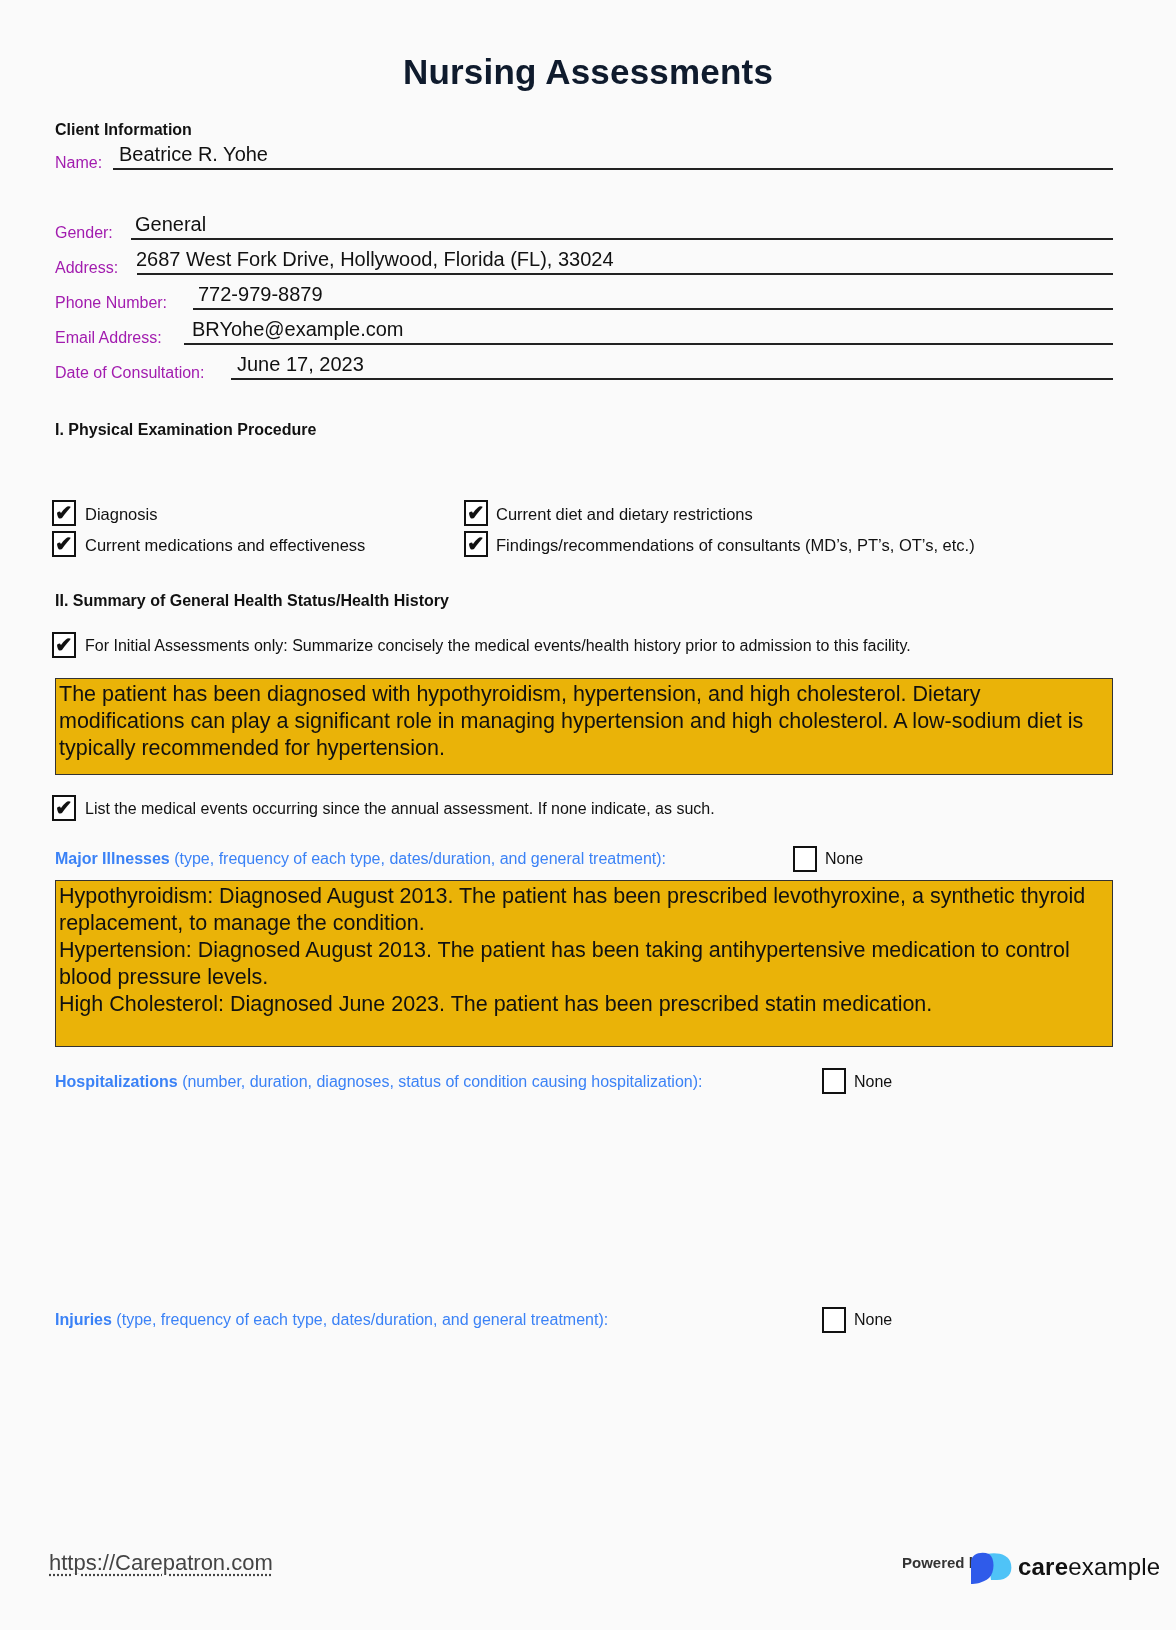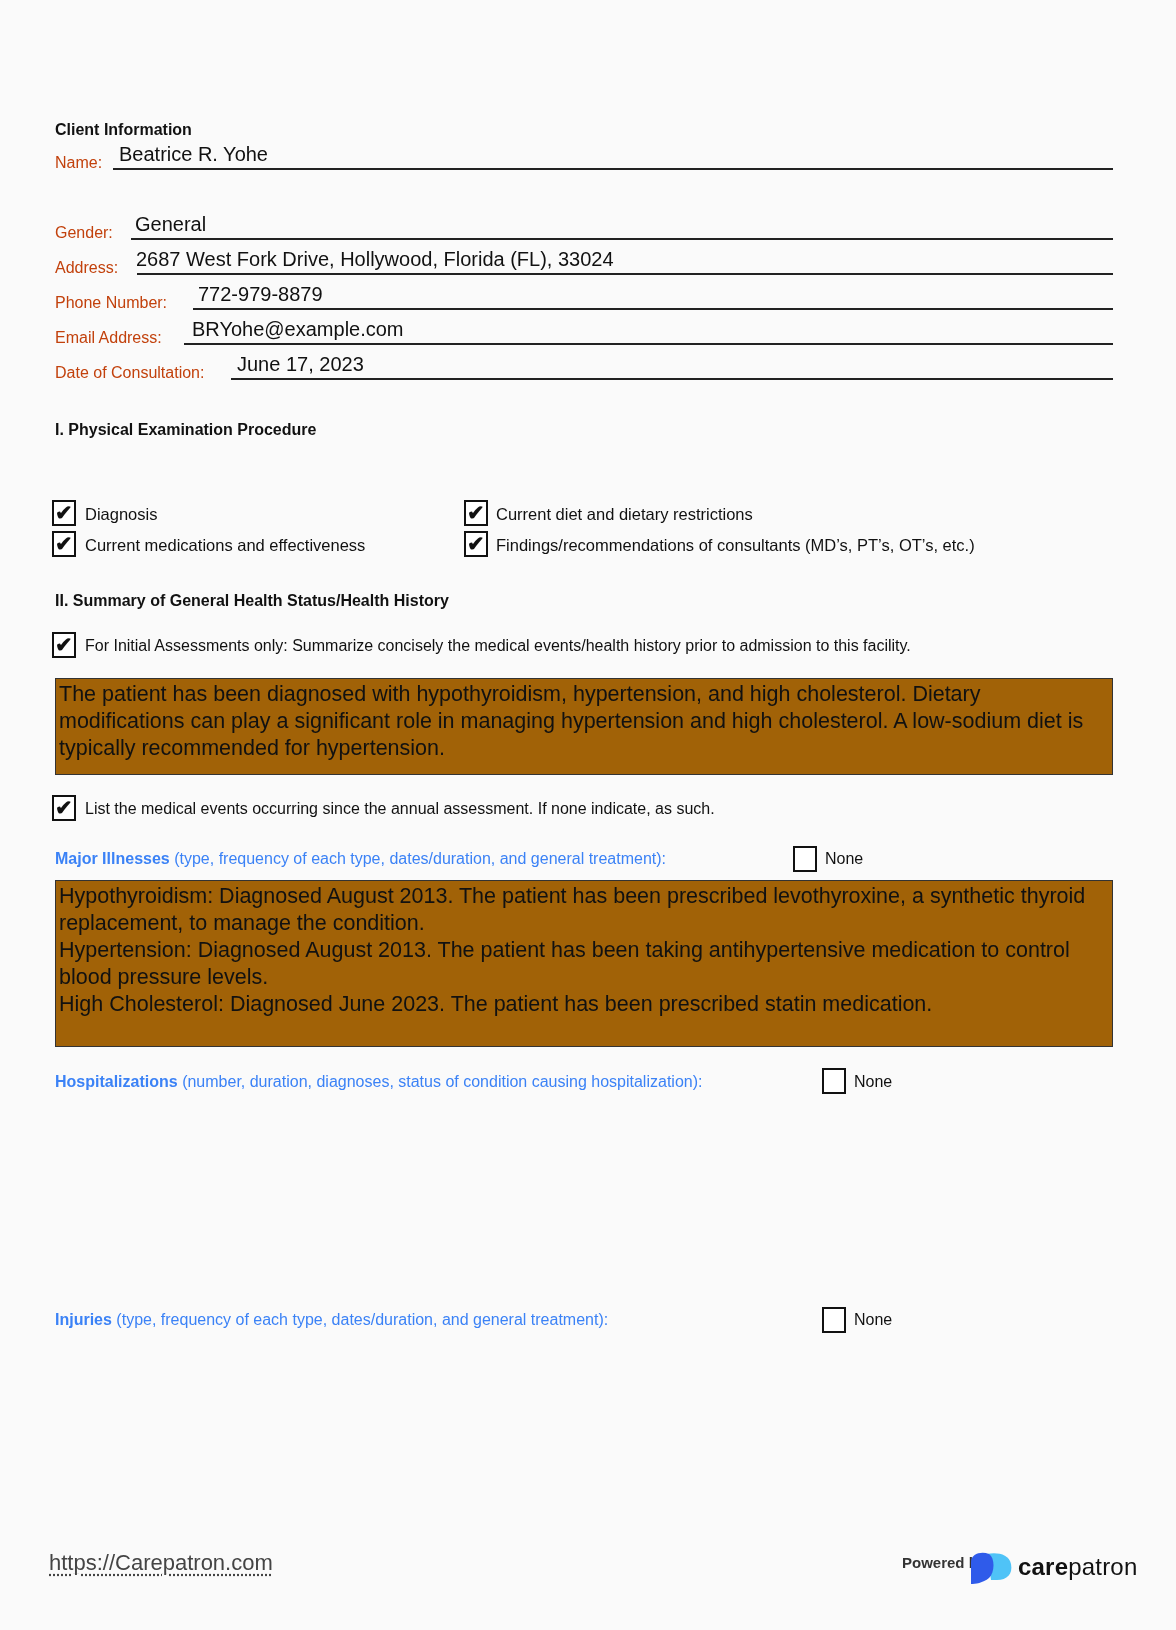--- a/index.html
+++ b/index.html
@@ -41,6 +41,7 @@
 
 <div class="page">
 
+  <div class="title">Nursing Assessments</div>
 
   <div class="section-title" style="top:121px;">Client Information</div>
 

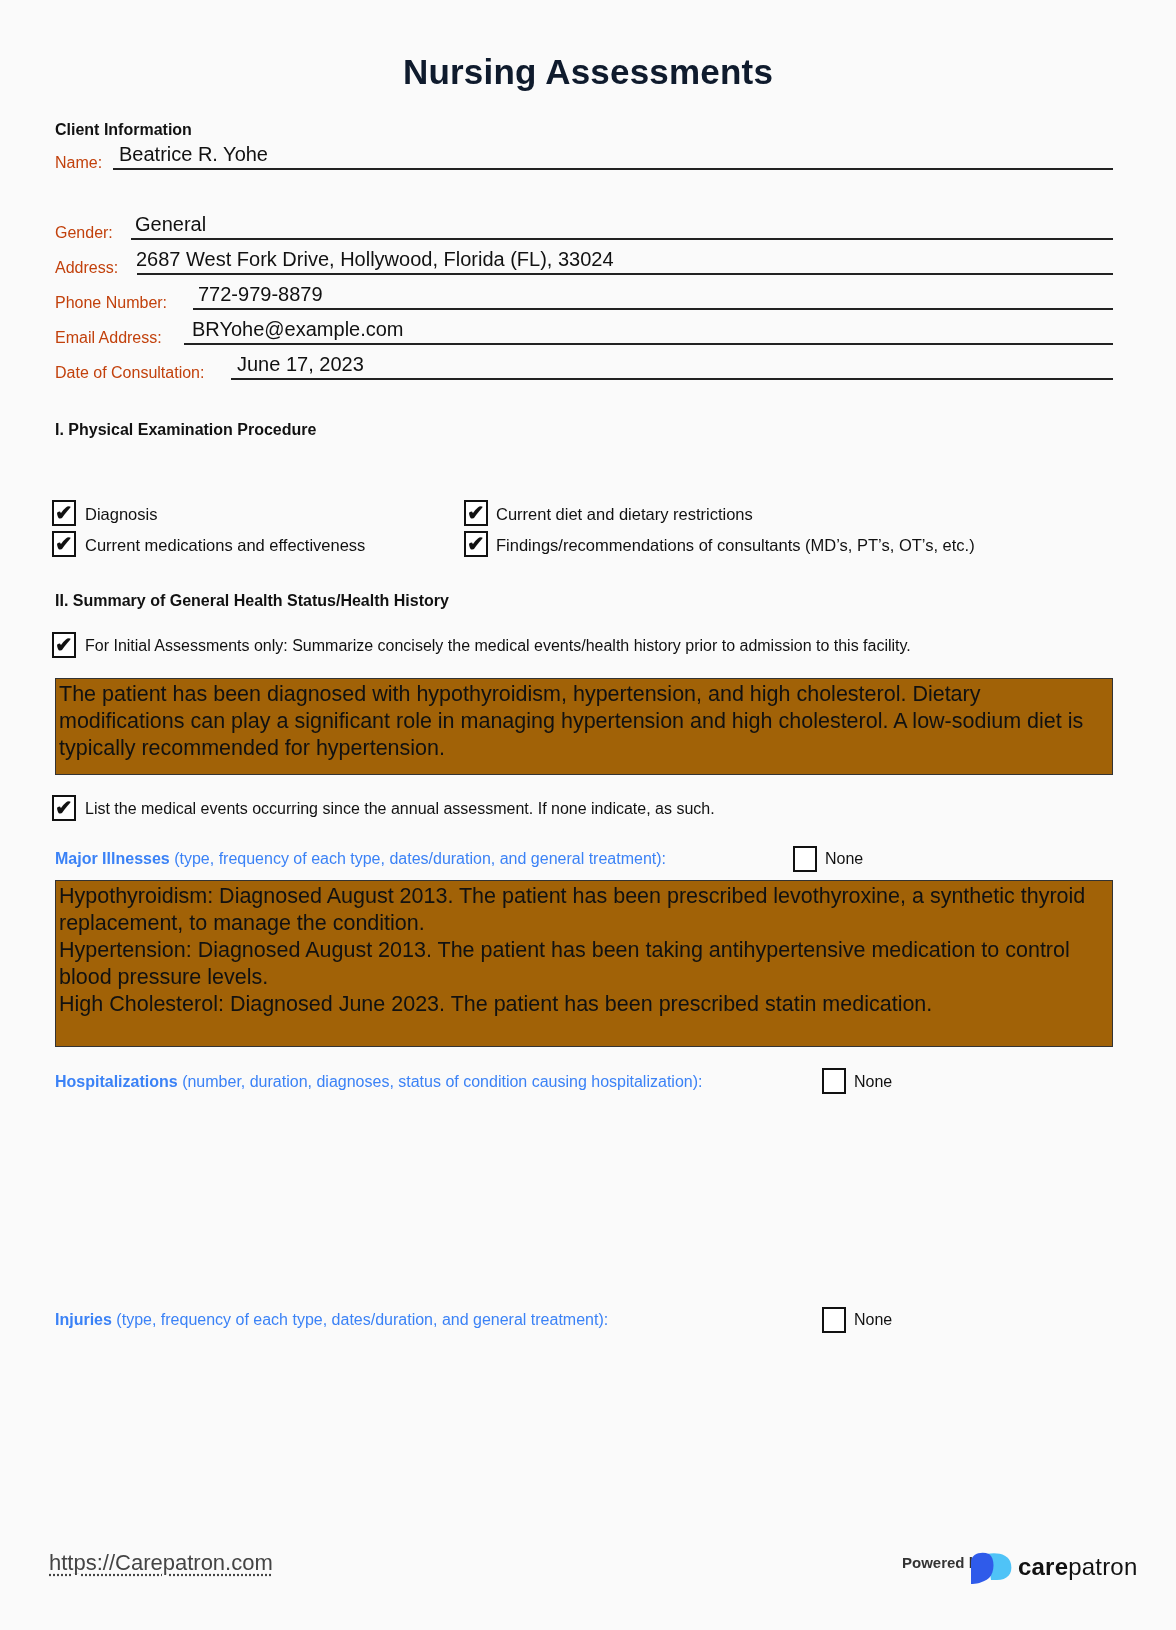--- a/index.html
+++ b/index.html
@@ -13,7 +13,7 @@
   .section-title { position: absolute; left: 55px; font-size: 16px; font-weight: bold; color: #111; }
 
   .field { position: absolute; left: 55px; width: 1058px; height: 30px; }
-  .field .lbl { position: absolute; left: 0; bottom: -2px; font-size: 16px; color: #c2410c; white-space: nowrap; }
+  .field .lbl { position: absolute; left: 0; bottom: -2px; font-size: 16px; color: #a21caf; white-space: nowrap; }
   .field .line { position: absolute; right: 0; bottom: 0; height: 2px; background: #222; }
   .field .val { position: absolute; bottom: 4px; font-size: 20px; color: #111; white-space: nowrap; }
 

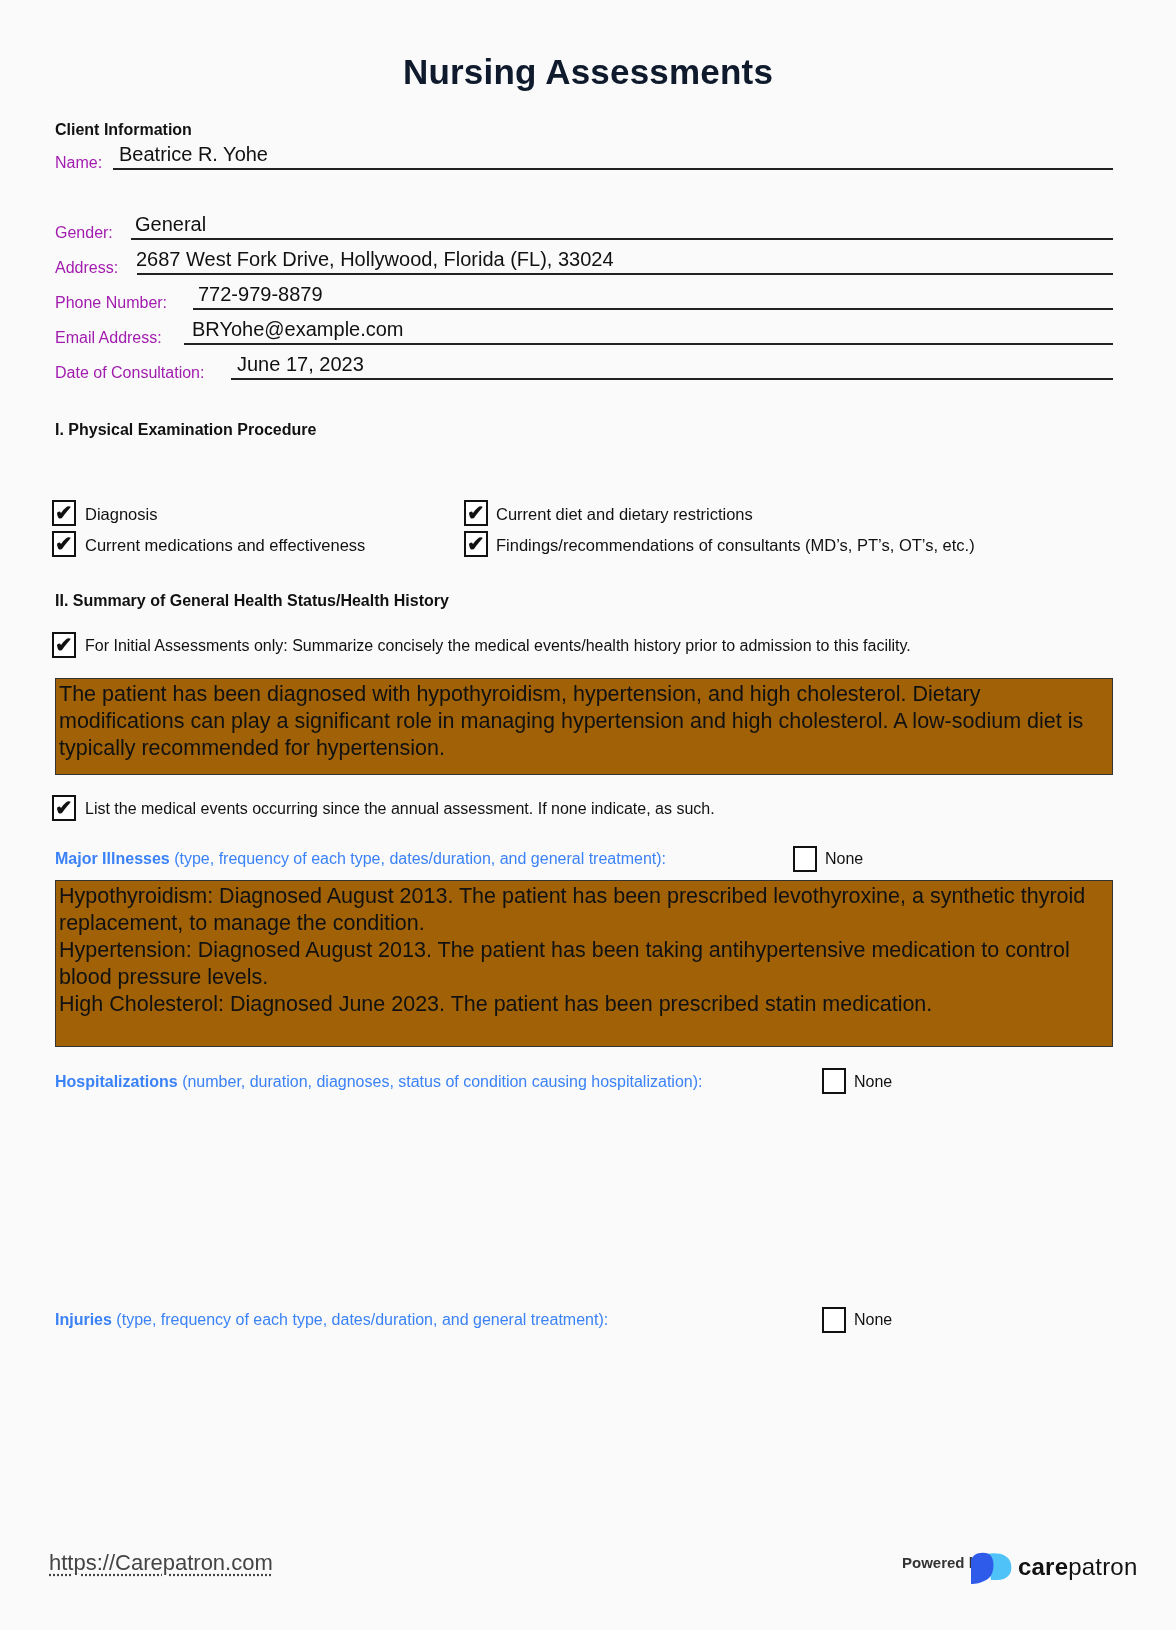--- a/index.html
+++ b/index.html
@@ -26,7 +26,7 @@
   .q { position: absolute; left: 55px; font-size: 16px; color: #3b82f6; white-space: nowrap; }
   .q b { font-weight: bold; }
 
-  .box { position: absolute; left: 55px; width: 1058px; border: 1.5px solid #333; background: #a16207;
+  .box { position: absolute; left: 55px; width: 1058px; border: 1.5px solid #333; background: #eab308;
     padding: 2px 3px; font-size: 21.5px; line-height: 27px; color: #111; white-space: pre-wrap; }
 
   .footer-link { position: absolute; left: 49px; top: 1550px; font-size: 22px; color: #444;

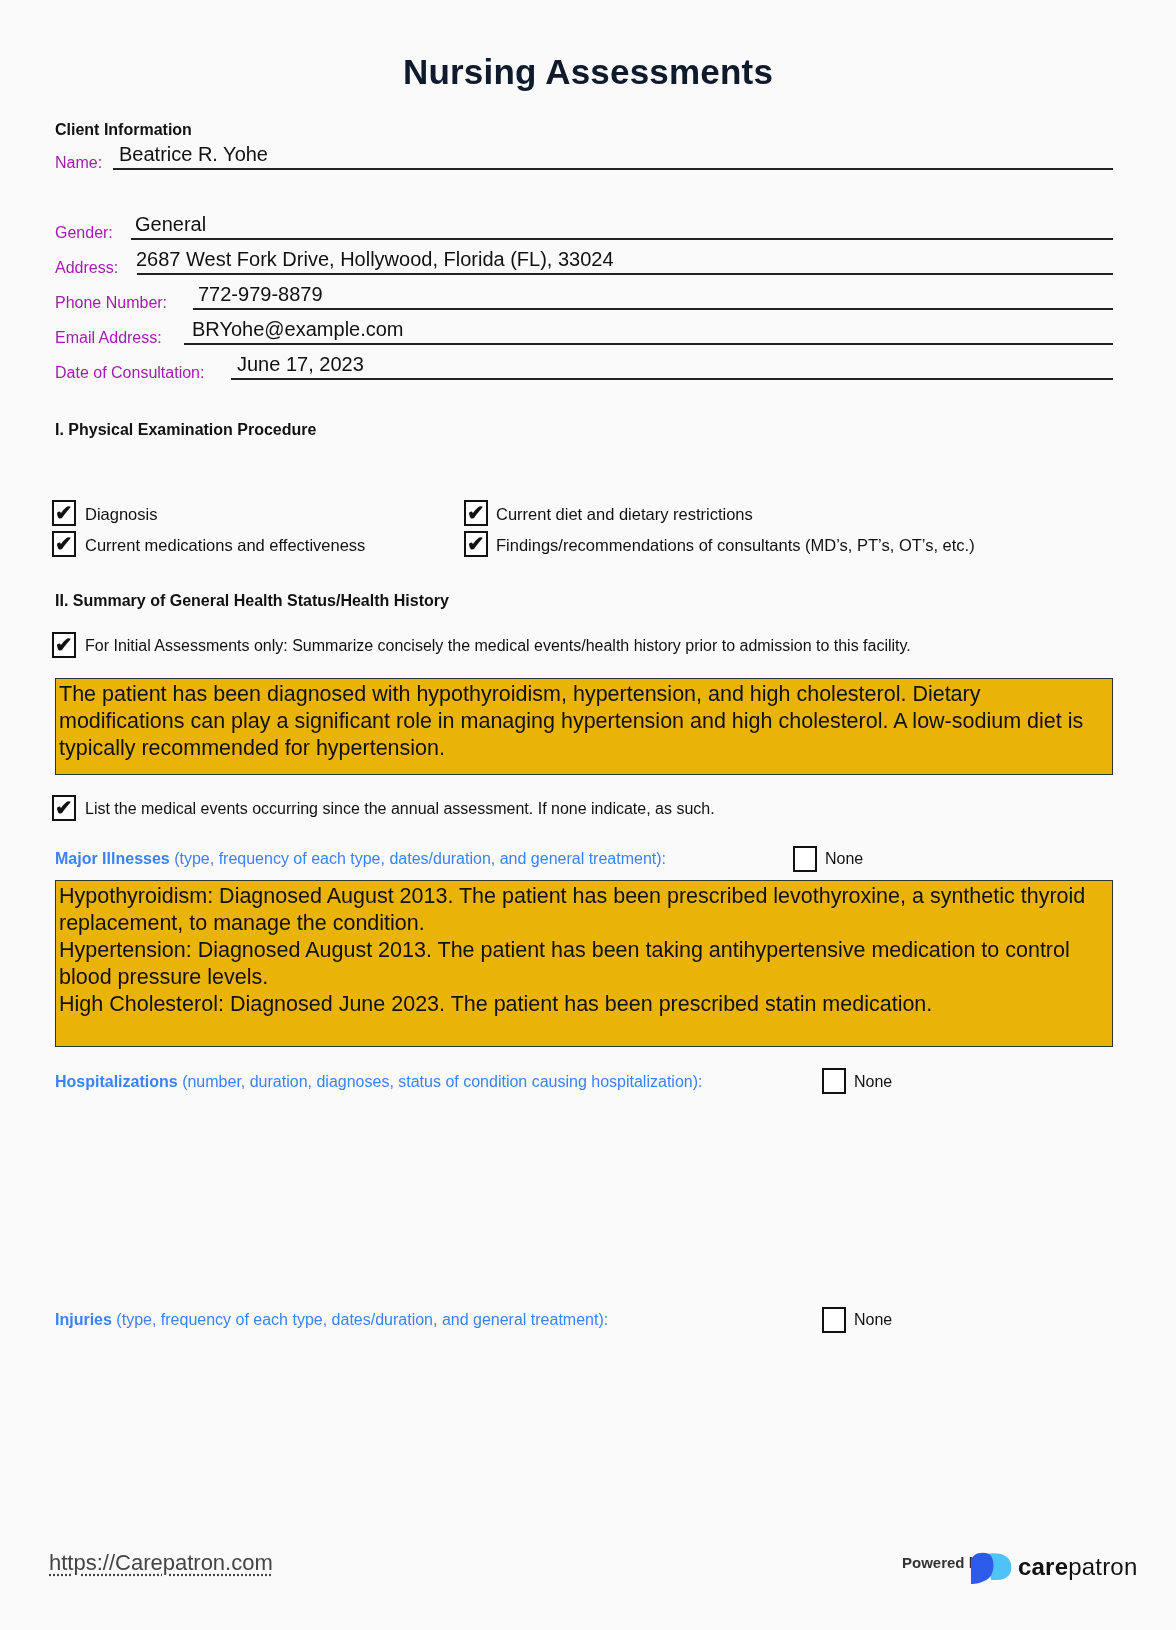--- a/index.html
+++ b/index.html
@@ -148,7 +148,7 @@
     <path d="M20 4 C30 2 42 4 44 14 C46 24 40 30 30 30 L24 30 Z" fill="#4fc3f7"></path>
     <path d="M4 12 C4 4 14 1 22 4 C28 8 28 22 22 28 C16 33 8 34 4 34 Z" fill="#2f5bea"></path>
   </svg>
-  <div class="logo-text"><b>care</b><span>patron</span></div>
+  <div class="logo-text"><b>care</b><span>example</span></div>
 
 </div>
 

